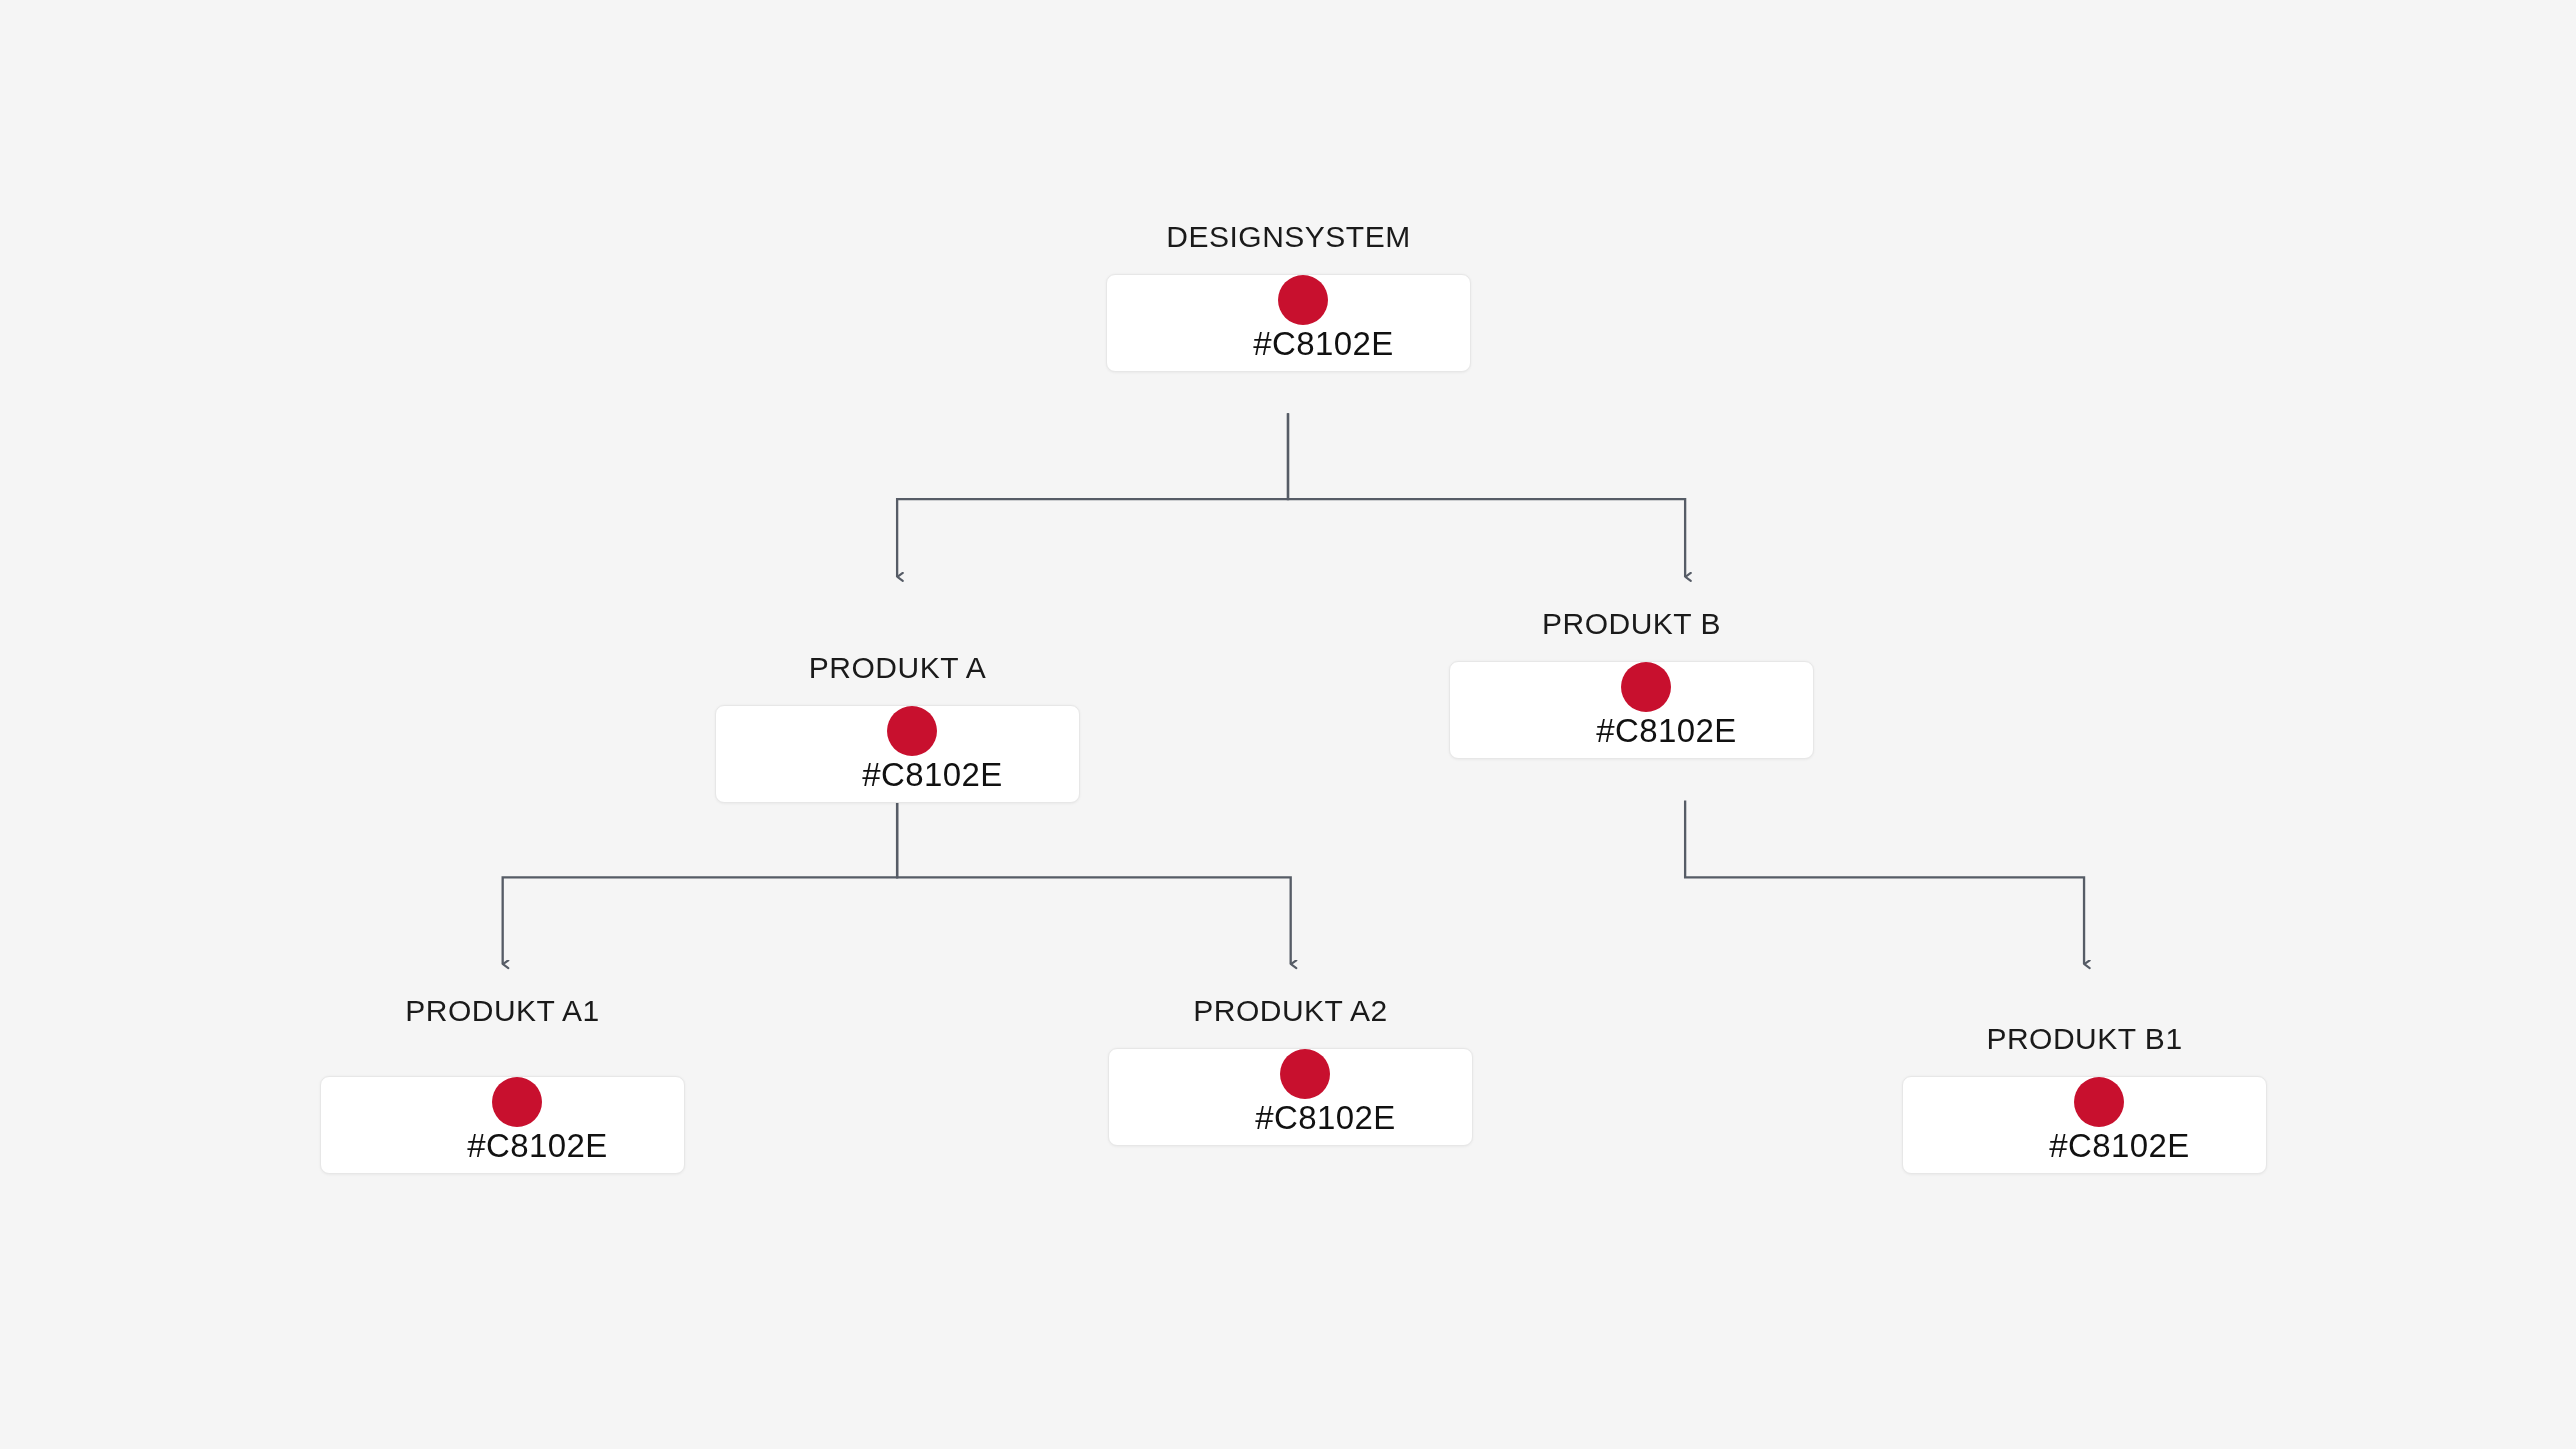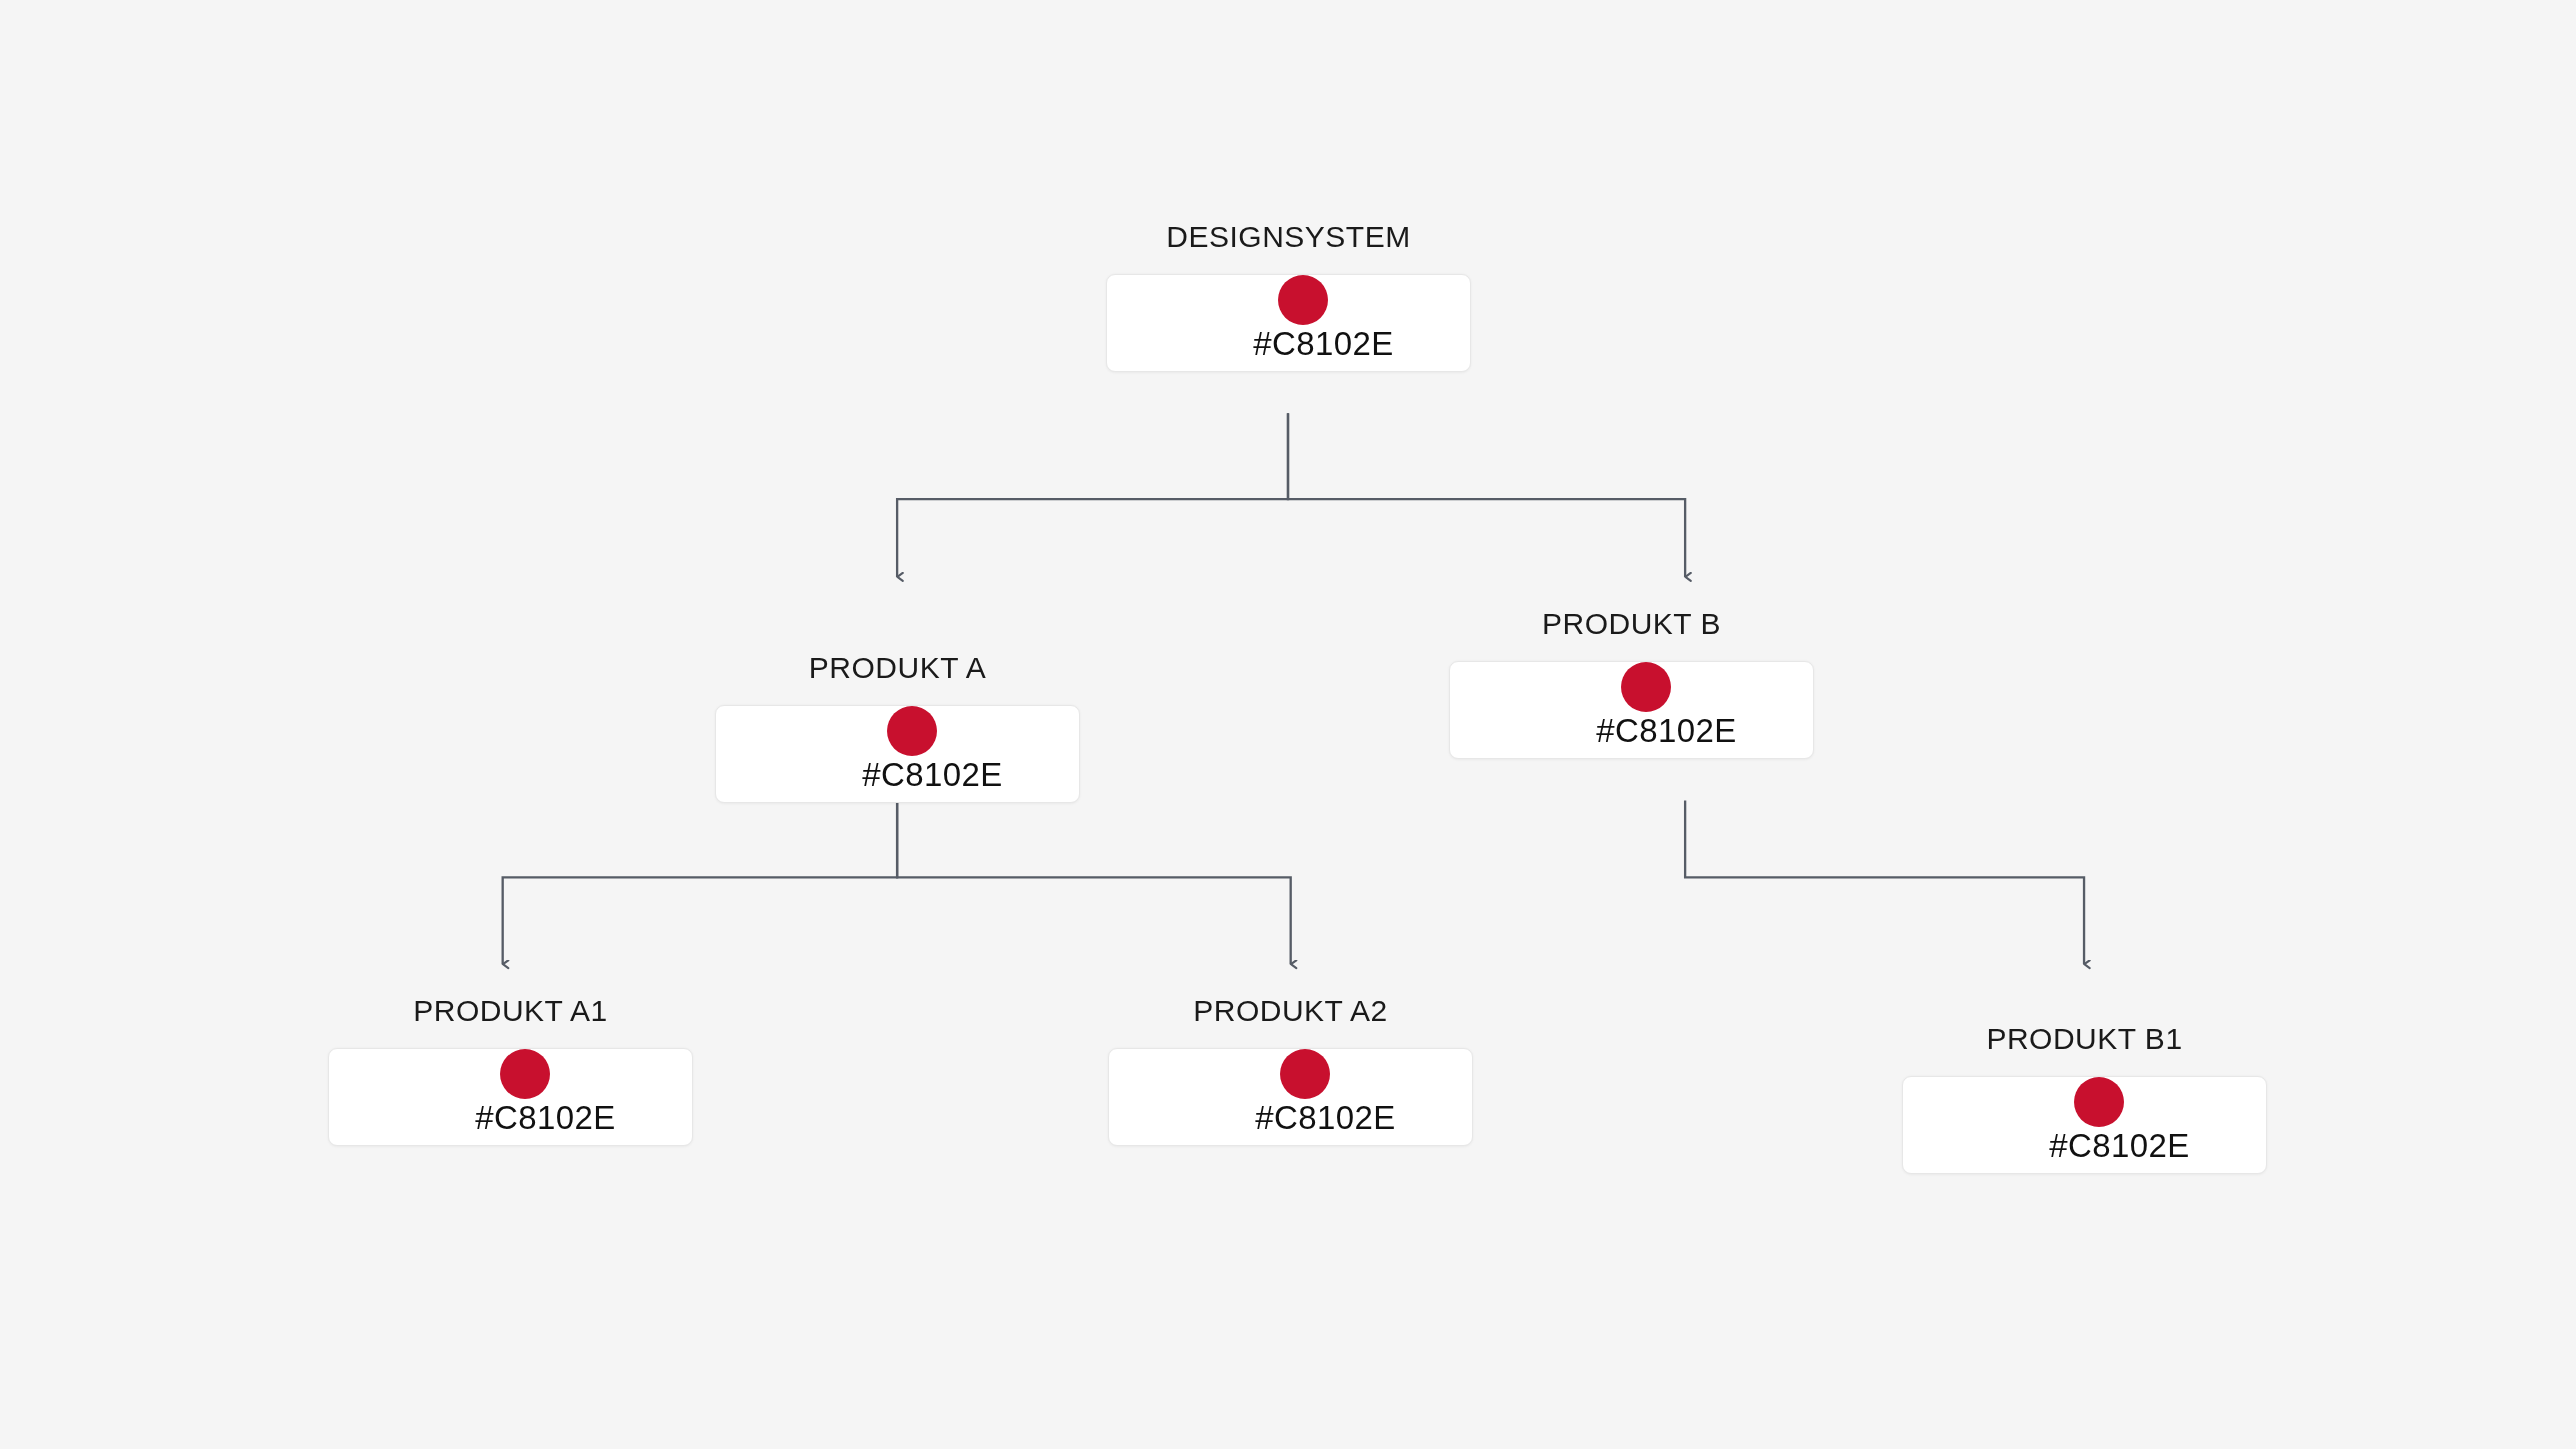--- a/index.html
+++ b/index.html
@@ -116,7 +116,7 @@
     </div>
   </div>
 
-  <div class="node" style="left:328px; top:996px;">
+  <div class="node" style="left:320px; top:996px;gap:28px;">
     <div class="node-label">PRODUKT A1</div>
     <div class="node-card">
       <div class="swatch" style="background-color: rgb(200, 16, 46);"></div>

